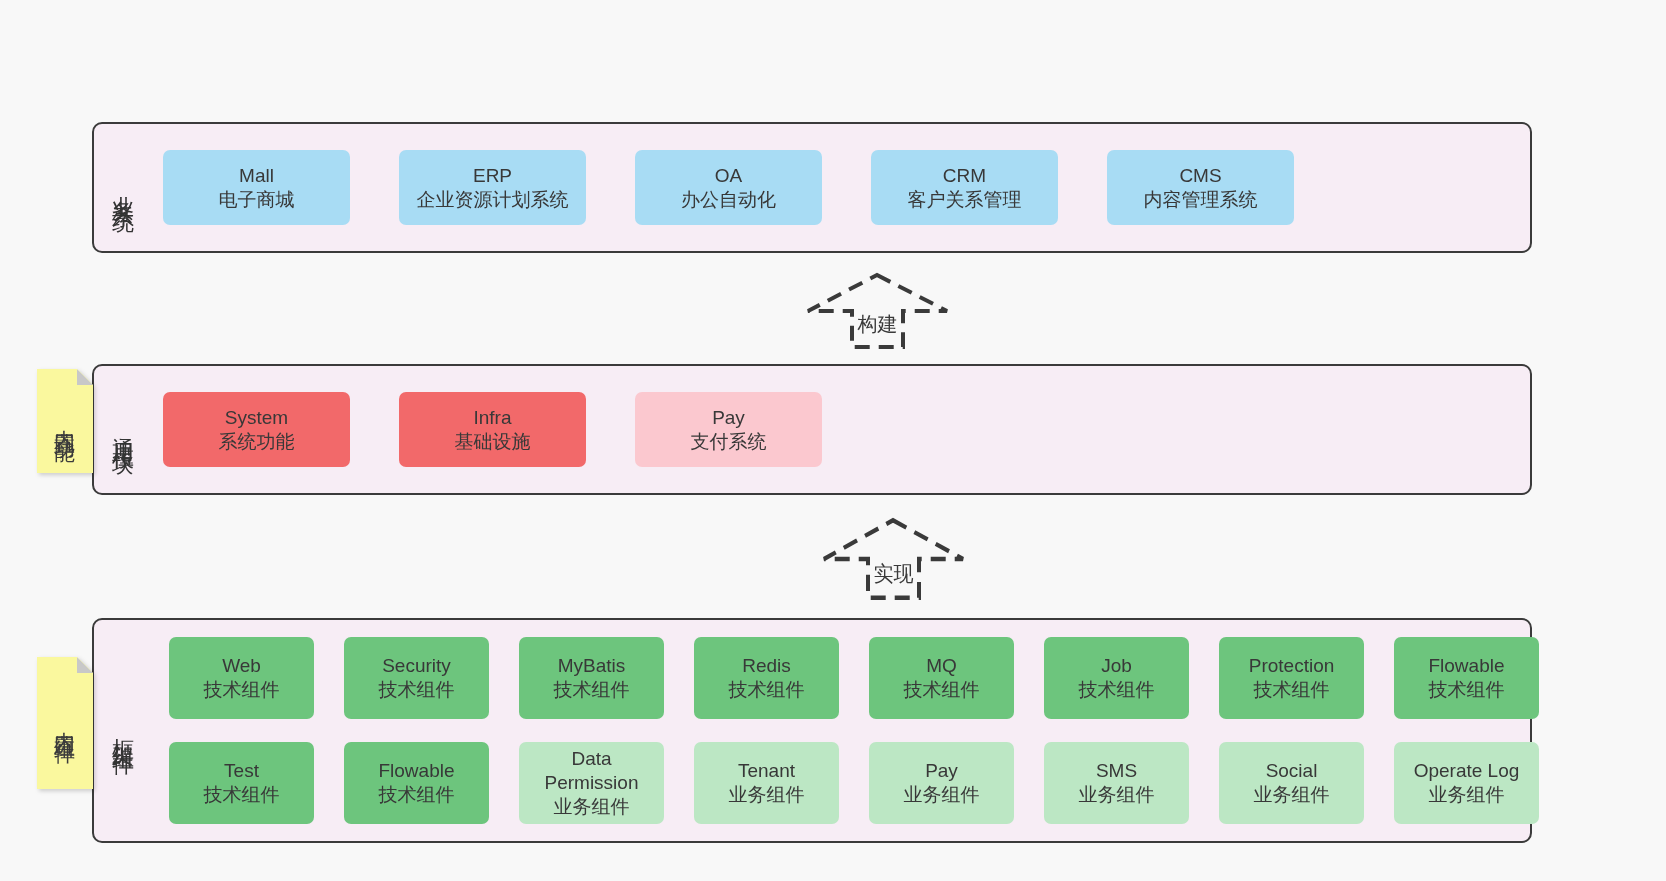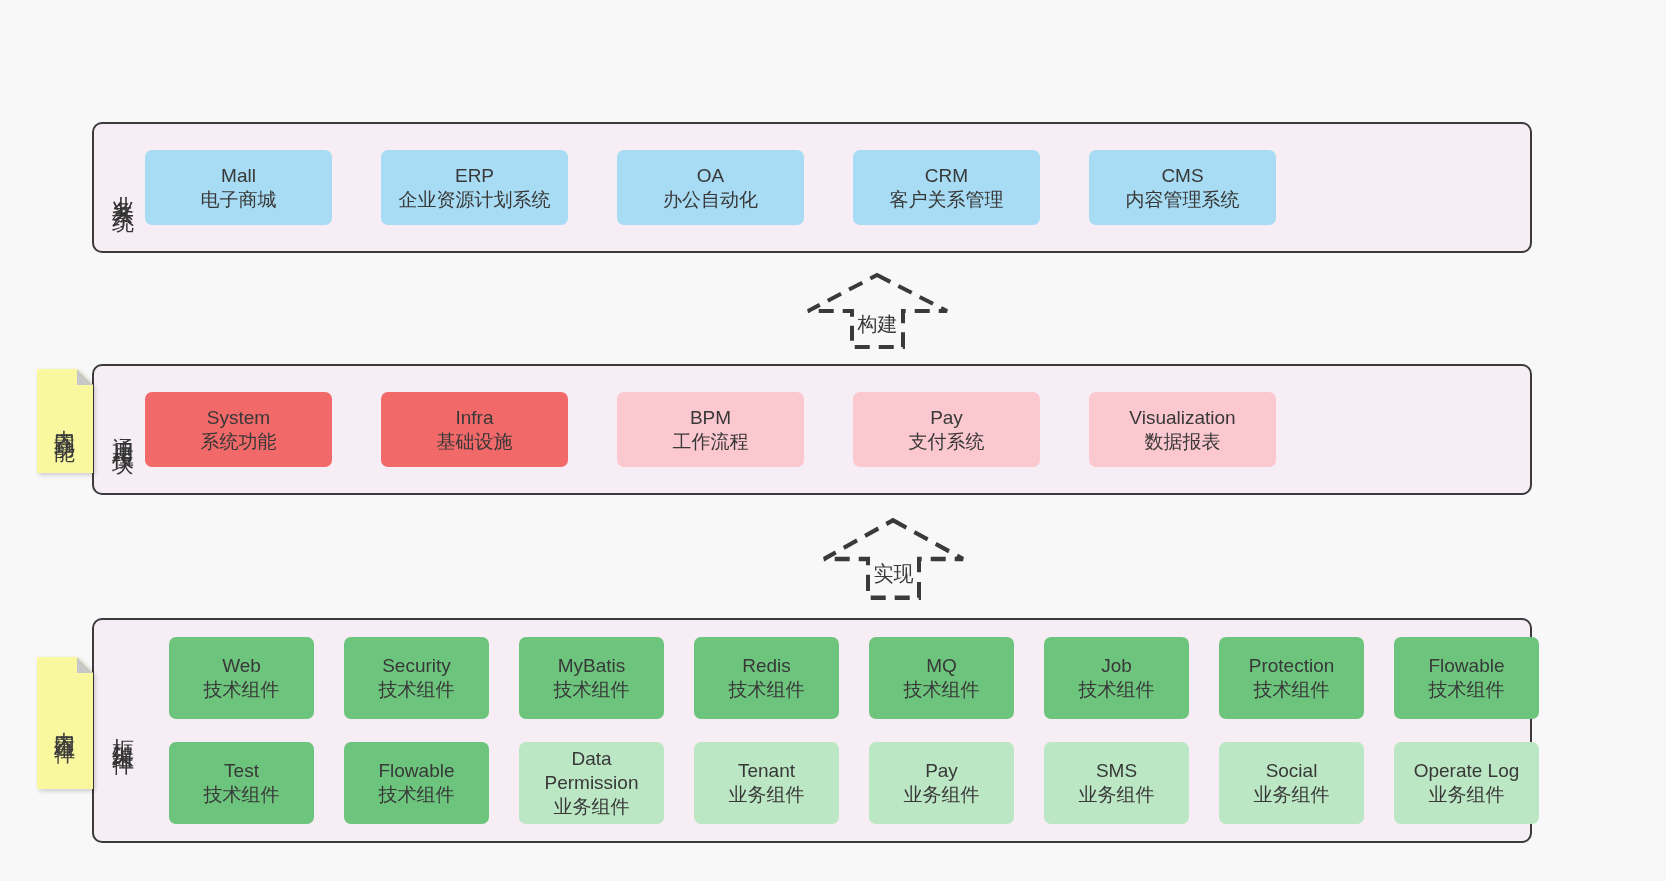--- a/index.html
+++ b/index.html
@@ -24,7 +24,7 @@
     text-align:center;
   }
 
-  .row6 { display:flex; gap:49px; margin-left:6px; }
+  .row6 { display:flex; gap:49px; margin-left:24px; }
   .grid8 {
     display:grid; grid-template-columns:repeat(8,145px);
     column-gap:30px; row-gap:23px; margin-left:14px;

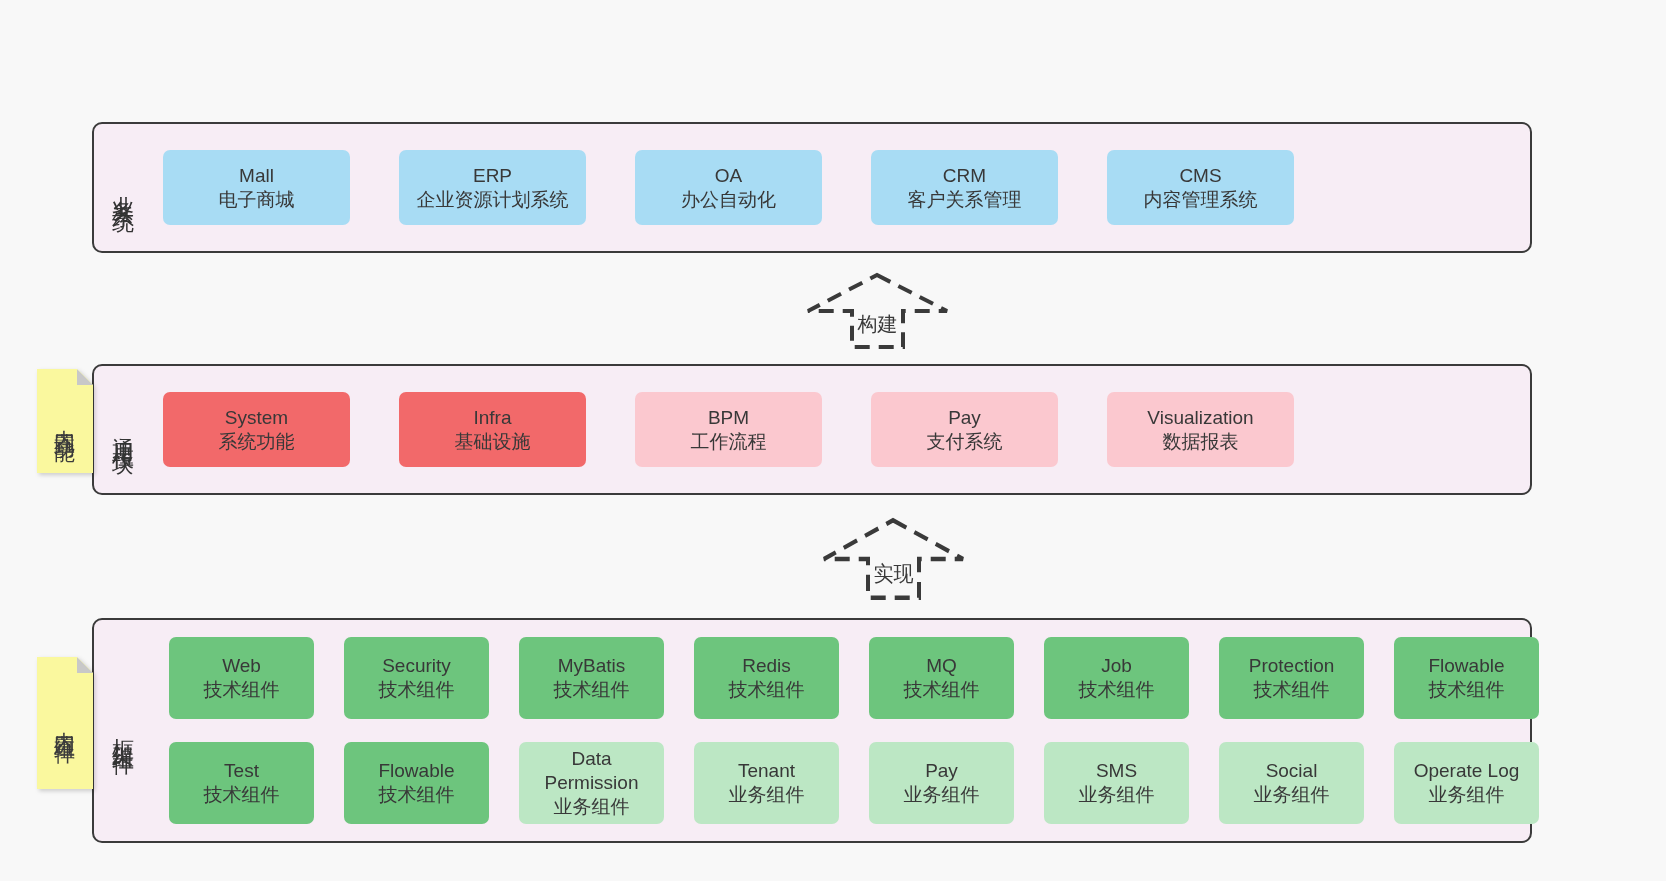--- a/index.html
+++ b/index.html
@@ -133,10 +133,6 @@
         <div>基础设施</div>
       </div>
       <div class="box box6 pink">
-        <div>BPM</div>
-        <div>工作流程</div>
-      </div>
-      <div class="box box6 pink">
         <div>Pay</div>
         <div>支付系统</div>
       </div>

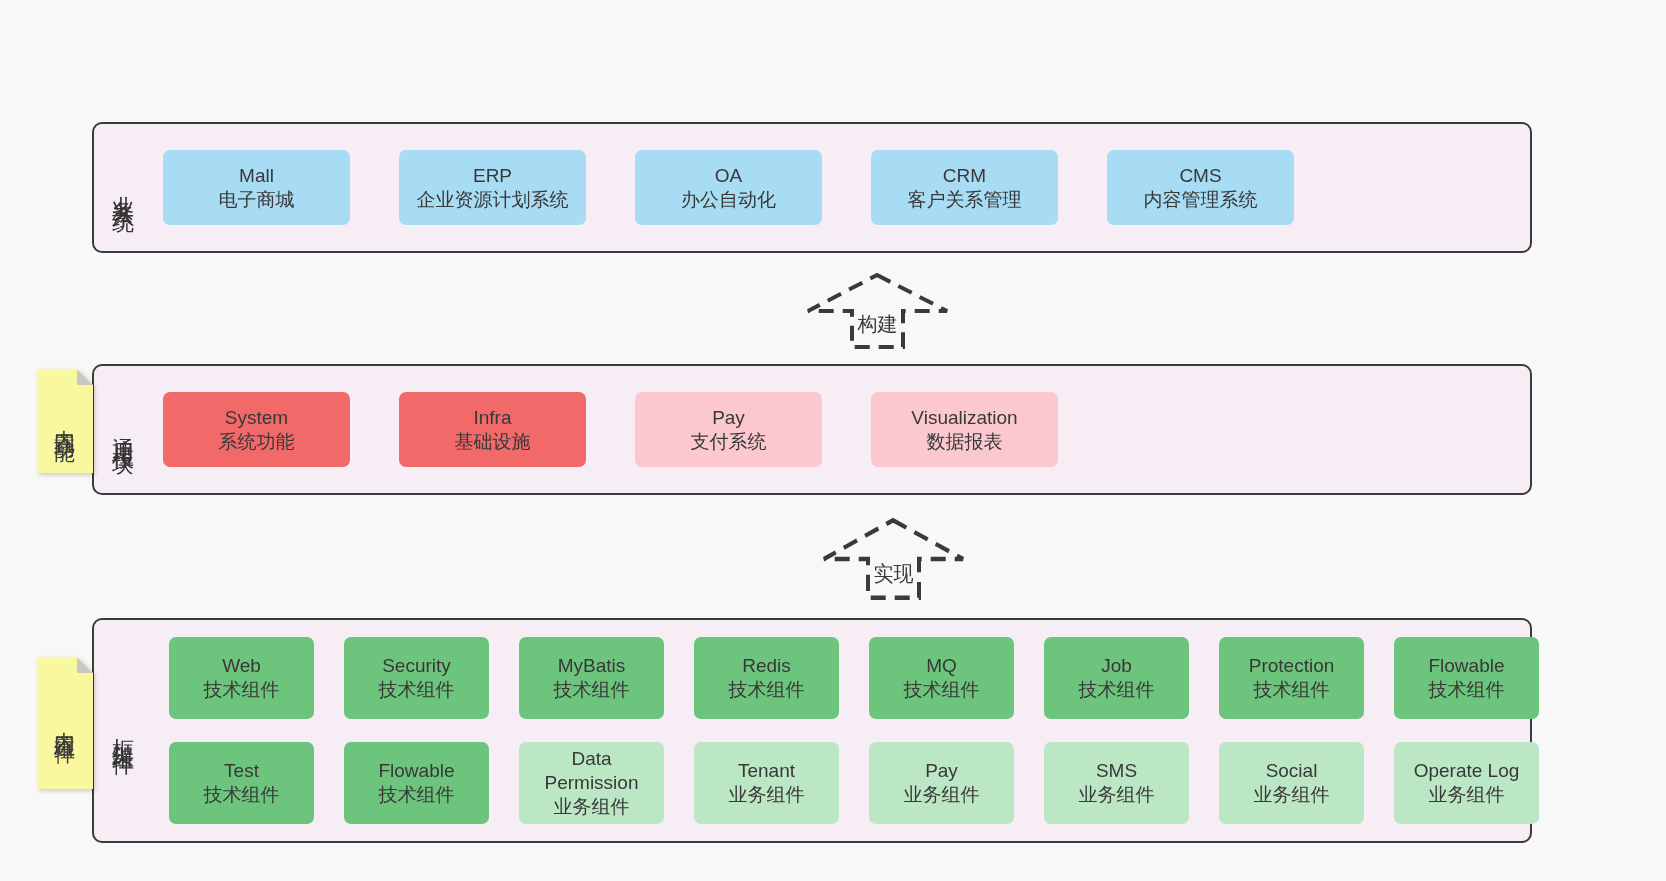--- a/index.html
+++ b/index.html
@@ -136,10 +136,6 @@
         <div>Pay</div>
         <div>支付系统</div>
       </div>
-      <div class="box box6 pink">
-        <div>Visualization</div>
-        <div>数据报表</div>
-      </div>
     </div>
   </div>
 

